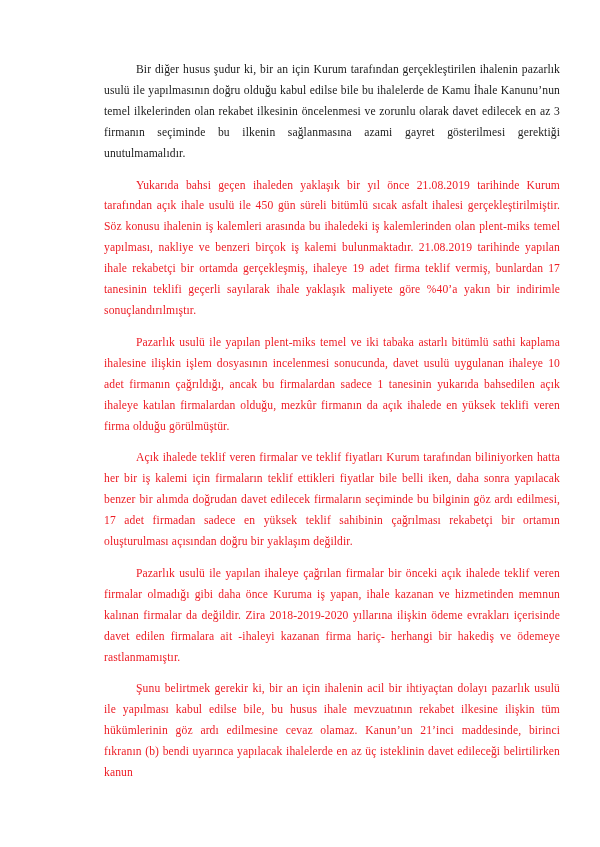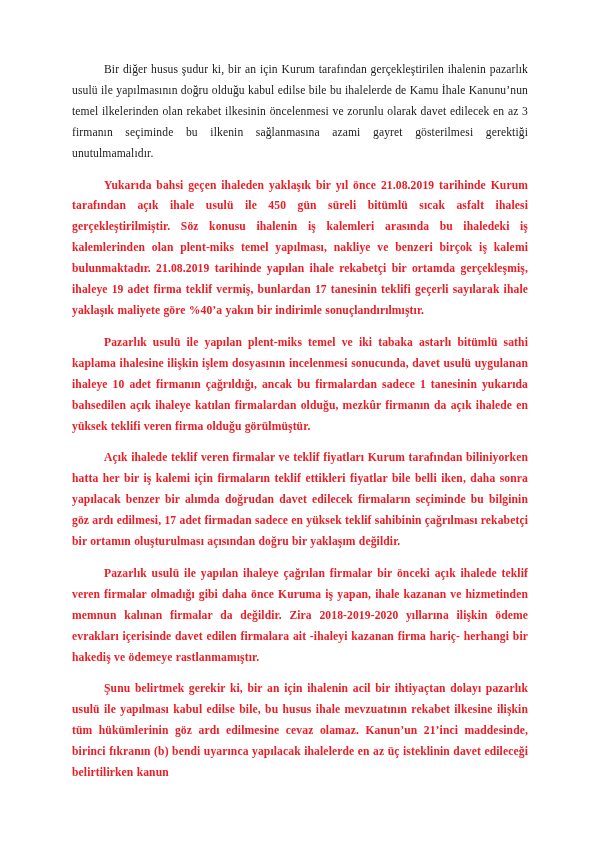--- a/index.html
+++ b/index.html
@@ -21,6 +21,7 @@
     height: 847px;
     background: #ffffff;
     box-sizing: border-box;
+    margin-left: 32px;
   }
 
   .content {

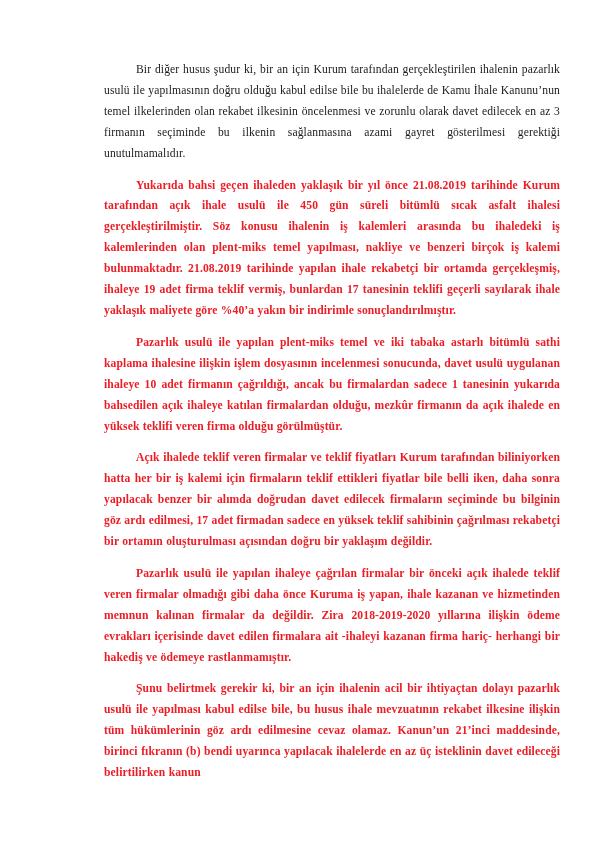--- a/index.html
+++ b/index.html
@@ -55,7 +55,6 @@
 
   p.red {
     color: #ED1C24;
-    font-weight: bold;
   }
 </style>
 </head>

